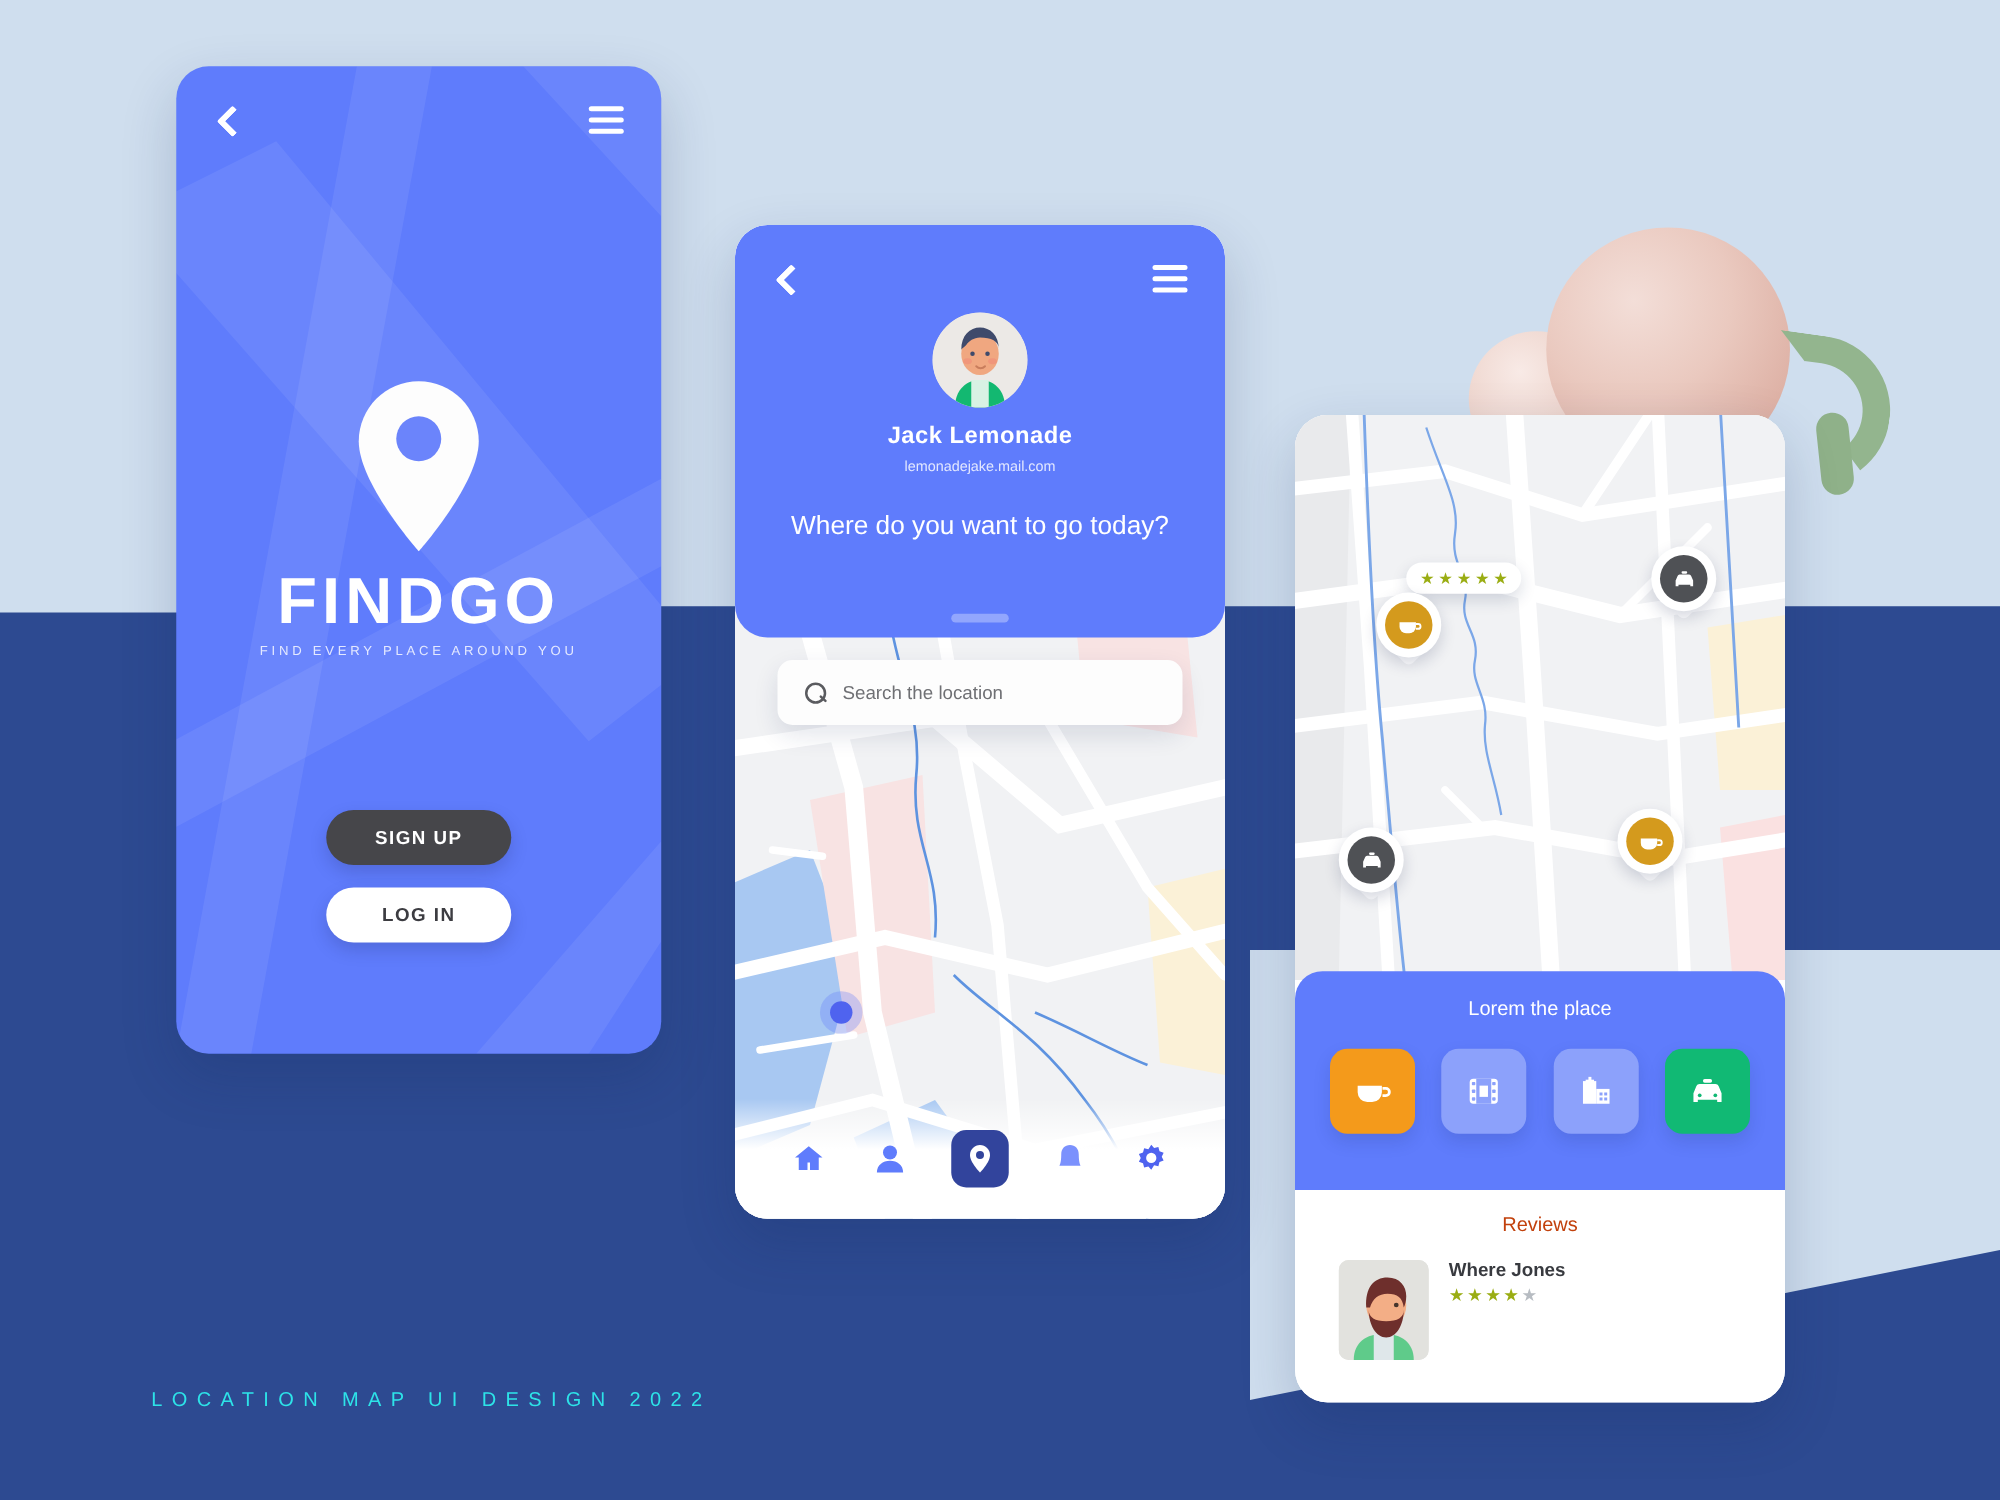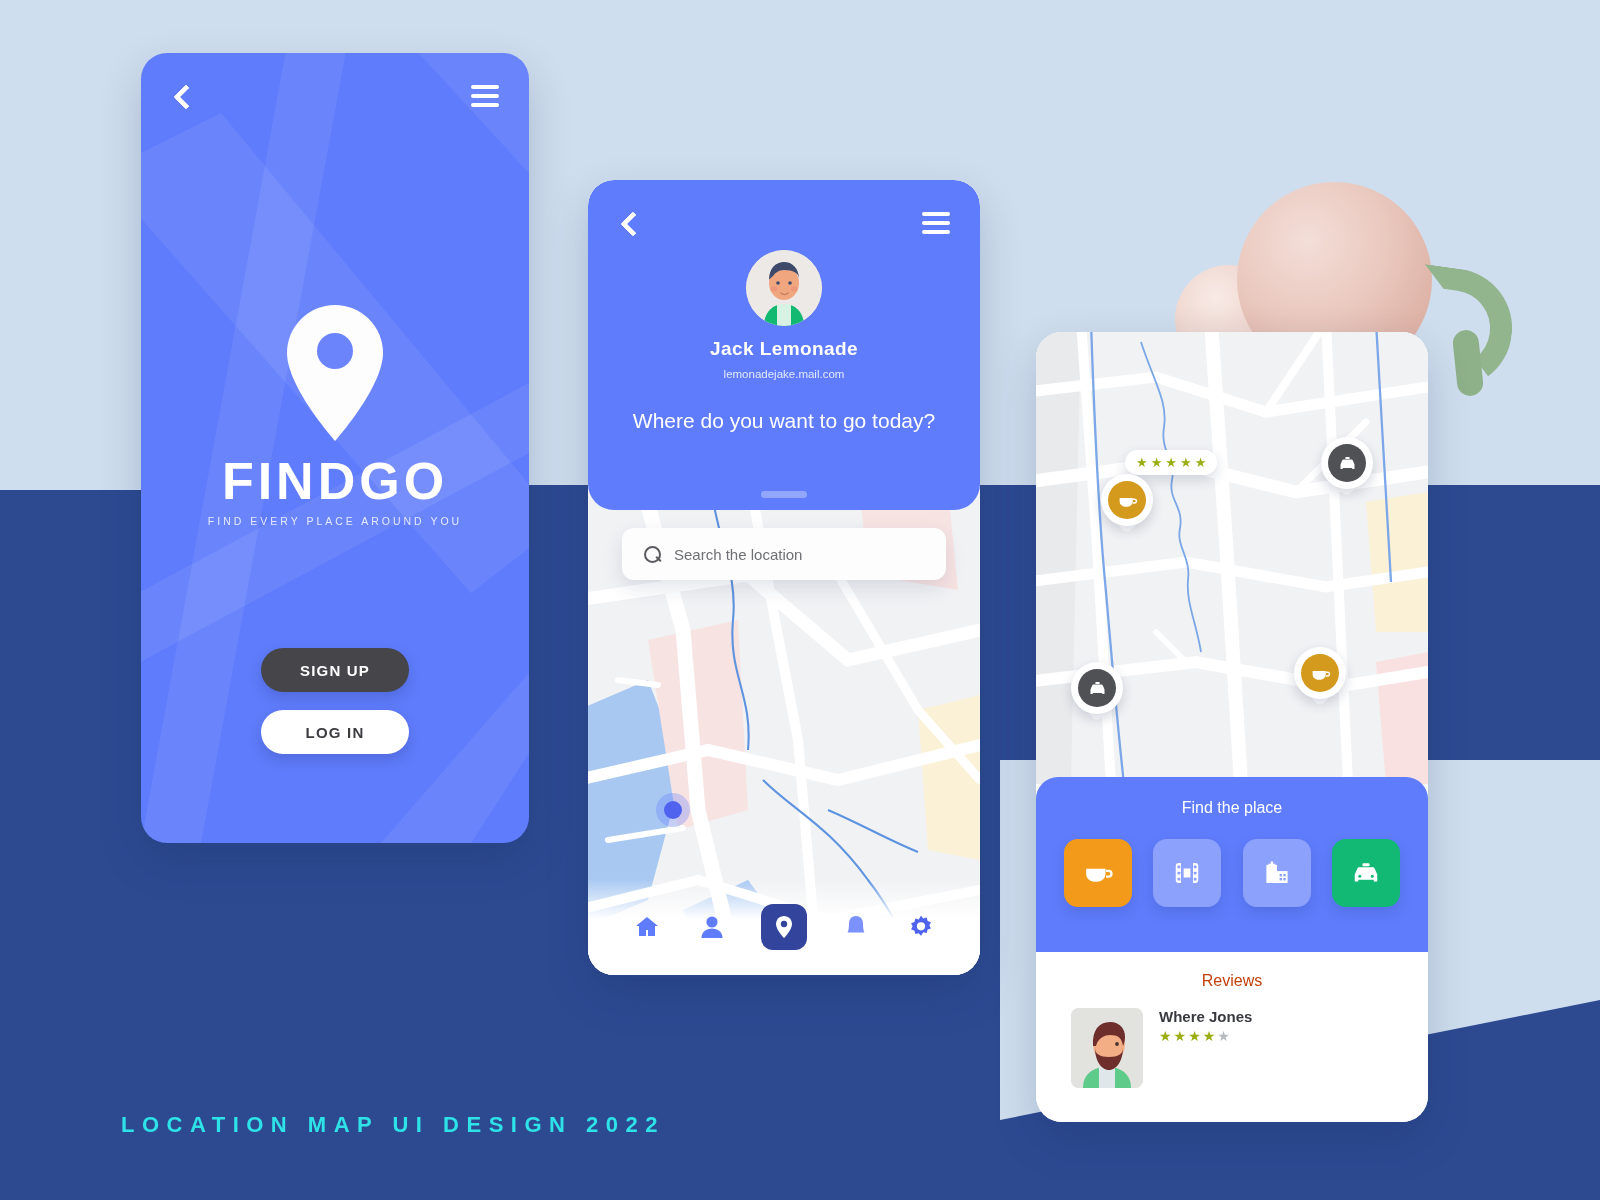--- a/index.html
+++ b/index.html
@@ -481,7 +481,7 @@
     </div>
 
     <div class="p3-find">
-      <div class="find-title">Find the place</div>
+      <div class="find-title">Lorem the place</div>
       <div class="cat-row">
         <div class="cat-tile cat-cafe">
           <svg width="30" height="30" viewBox="0 0 24 24">

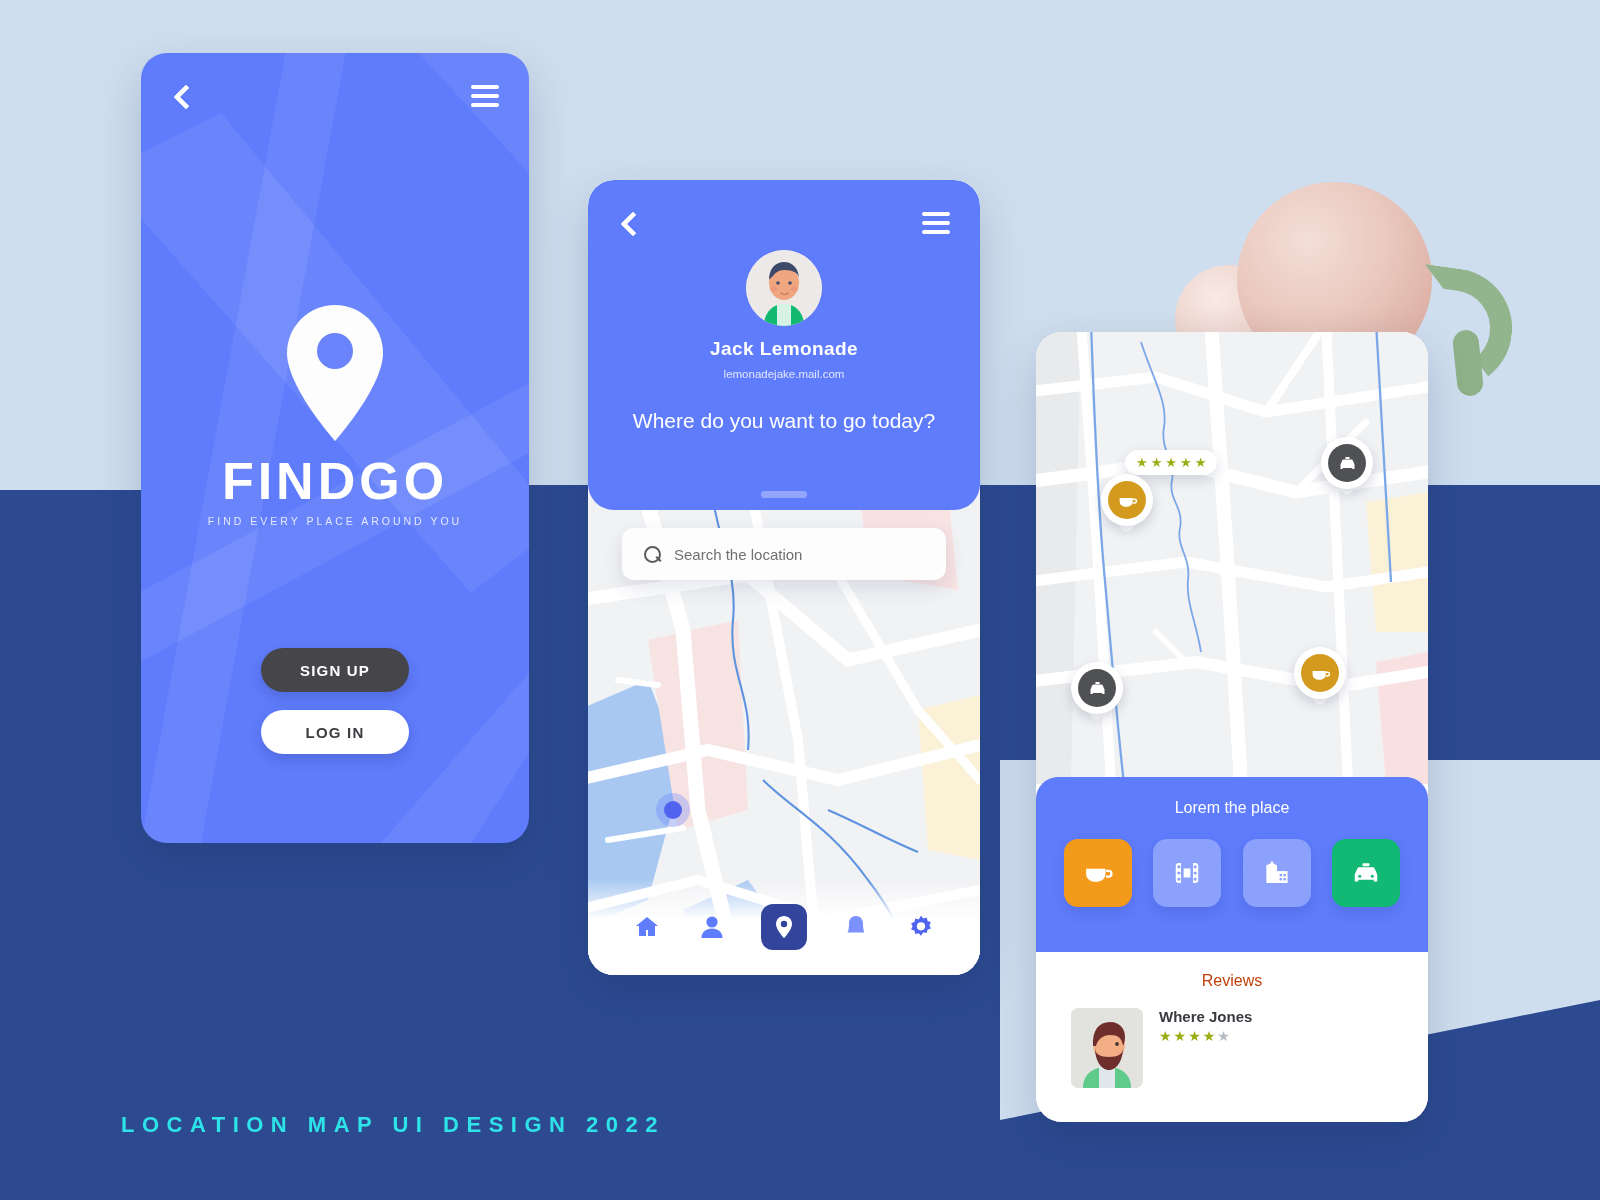--- a/index.html
+++ b/index.html
@@ -242,7 +242,7 @@
   
   .caption {
     position: absolute; left: 121px; top: 1112px;
-    color: #2de3e8; font-size: 22px; font-weight: 700; letter-spacing: 7.5px;
+    color: #2de3e8; font-size: 16px; font-weight: 400; letter-spacing: 7.5px;
   }
 </style>
 </head>

